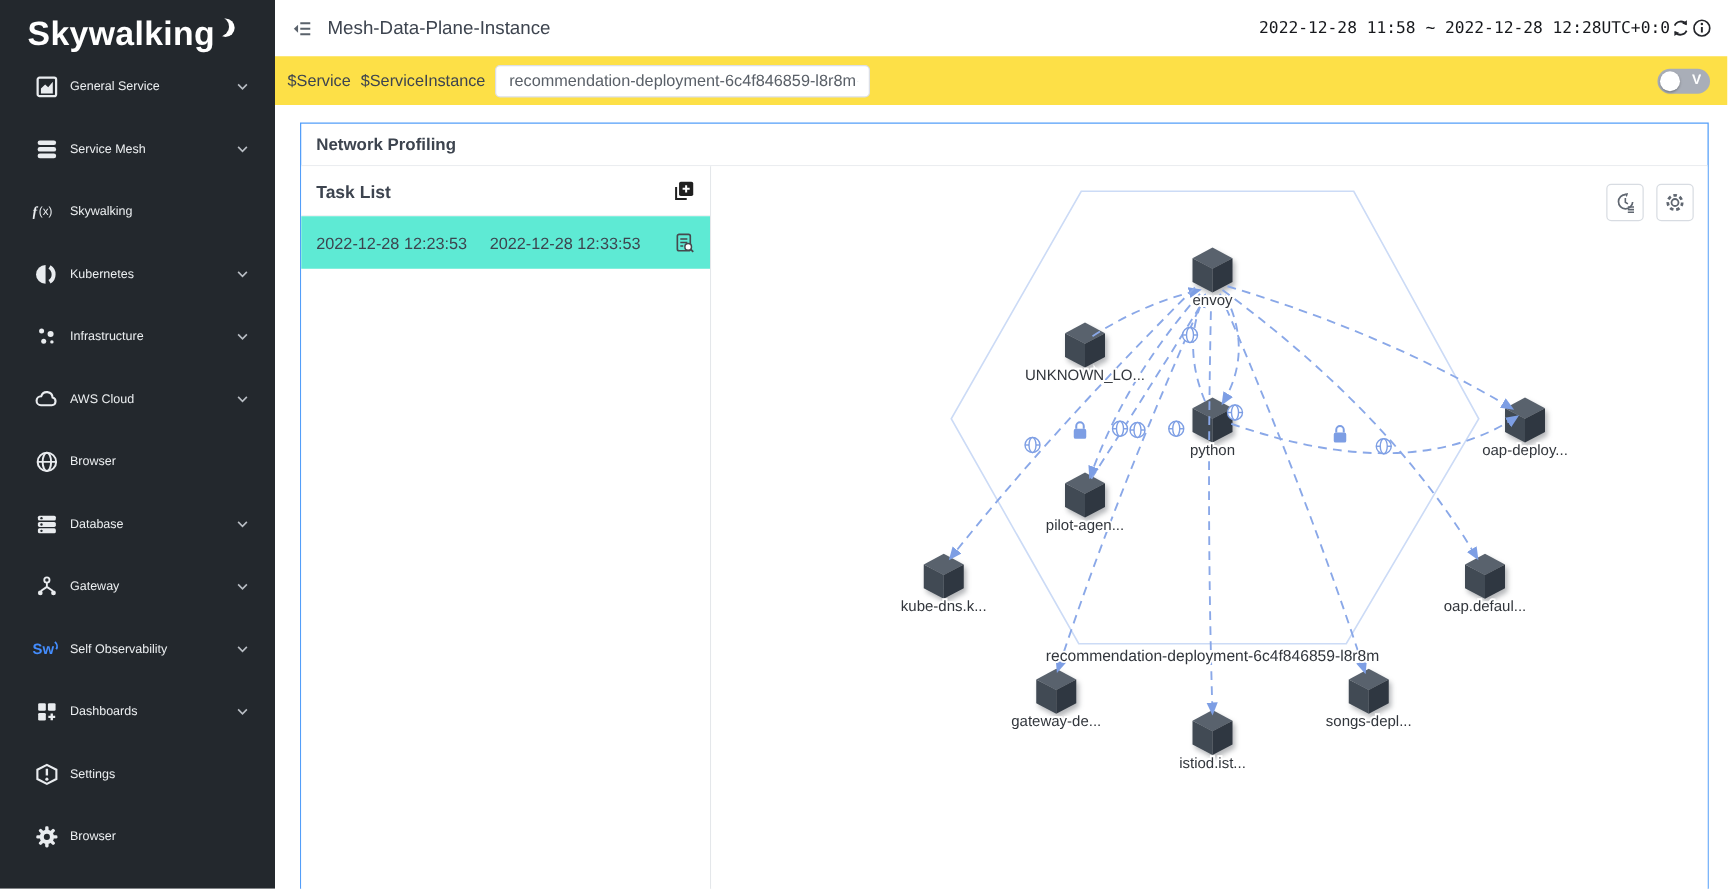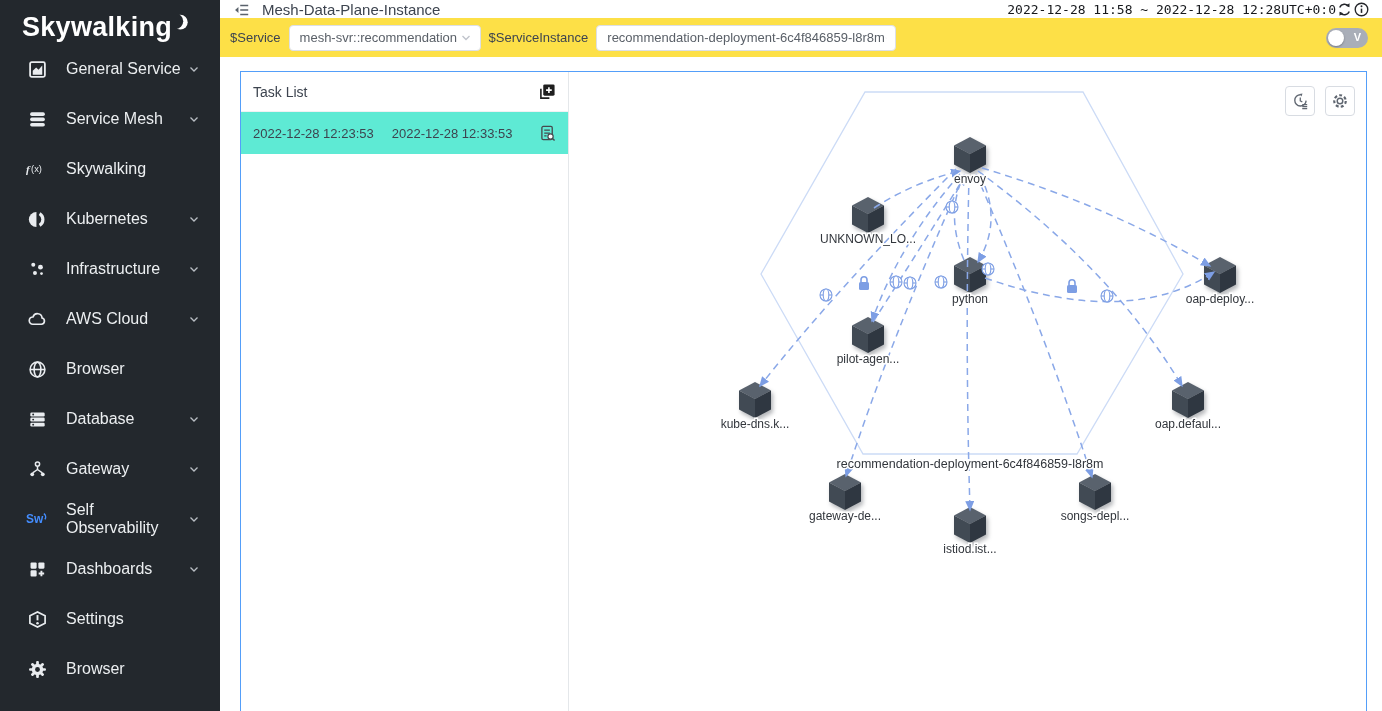--- a/index.html
+++ b/index.html
@@ -20,7 +20,7 @@
 
   
   .main { flex:1; display:flex; flex-direction:column; min-width:0; }
-  .topbar { height:18px; display:flex; align-items:flex-end; padding:0 12px 0 8px; background:#fff; }
+  .topbar { height:45px; display:flex; align-items:center; padding:0 12px 0 8px; background:#fff; }
   .collapse-btn { display:flex; padding:0 6px; cursor:pointer; }
   .page-title { font-size:15px; color:#3d444f; margin-left:6px; }
   .topbar-right { margin-left:auto; display:flex; align-items:center; gap:0; }

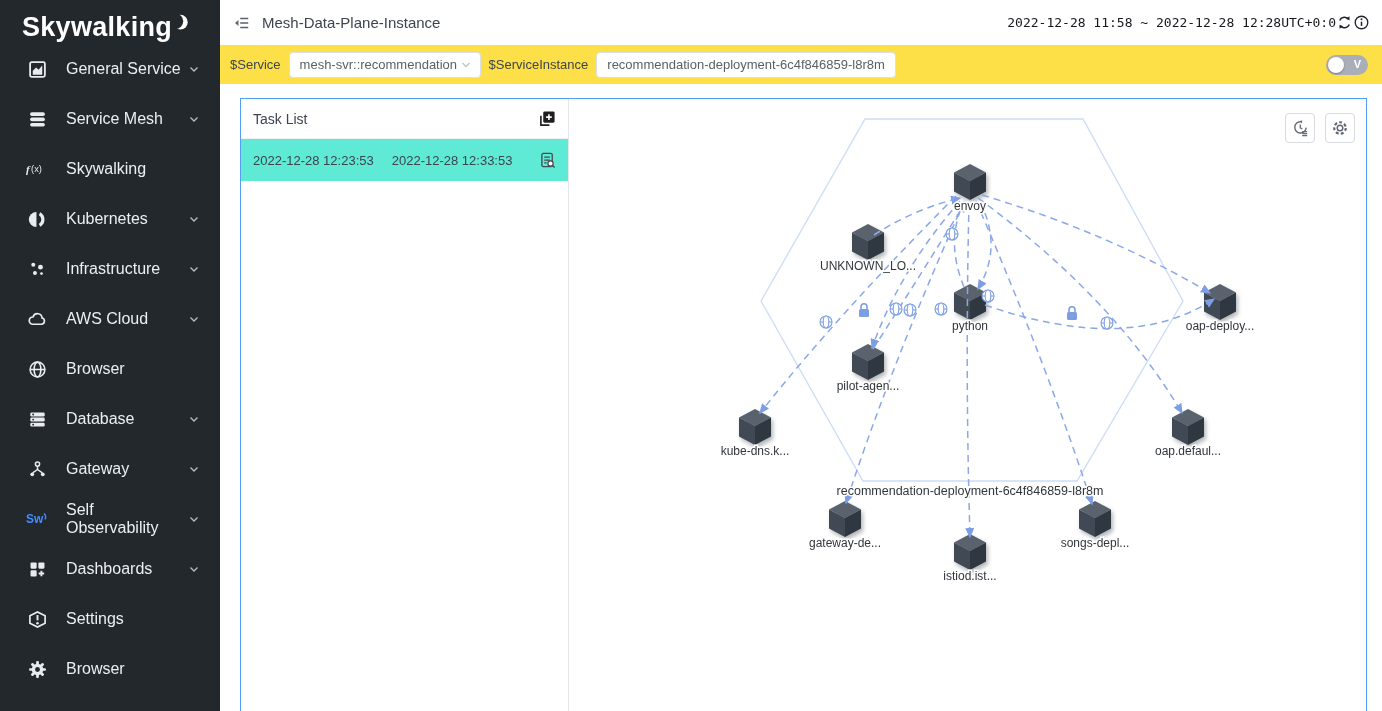--- a/index.html
+++ b/index.html
@@ -15,7 +15,7 @@
   .logo-crescent { margin-left:1px; margin-top:-8px; }
   .menu-item { display:flex; align-items:center; height:50px; padding:0 20px 0 26px; cursor:pointer; }
   .mi-icon { width:22px; display:flex; justify-content:center; align-items:center; }
-  .mi-label { margin-left:18px; font-size:16px; flex:1; color:#eceff1; }
+  .mi-label { margin-left:8px; font-size:10px; flex:1; color:#eceff1; }
   .mi-chev { color:#b9bec4; display:flex; }
 
   

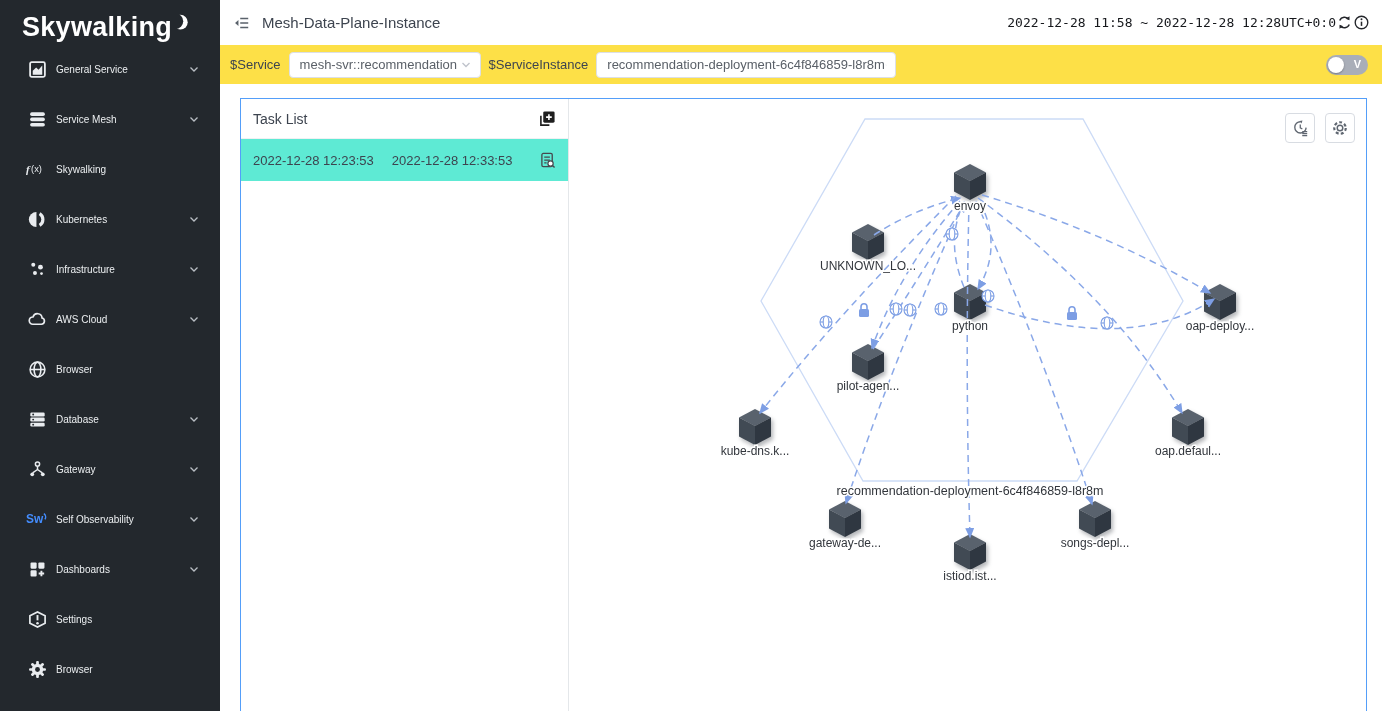--- a/index.html
+++ b/index.html
@@ -310,12 +310,6 @@
 
     <div class="toolbar">
       <span class="var-label">$Service</span>
-      <div class="select svc">
-        <span class="select-value">mesh-svr::recommendation</span>
-        <svg width="12" height="12" viewBox="0 0 12 12">
-          <path d="M2.5,4 L6,7.5 L9.5,4" fill="none" stroke="#c0c4cc" stroke-width="1.4"></path>
-        </svg>
-      </div>
       <span class="var-label">$ServiceInstance</span>
       <div class="select inst">
         <span class="select-value">recommendation-deployment-6c4f846859-l8r8m</span>

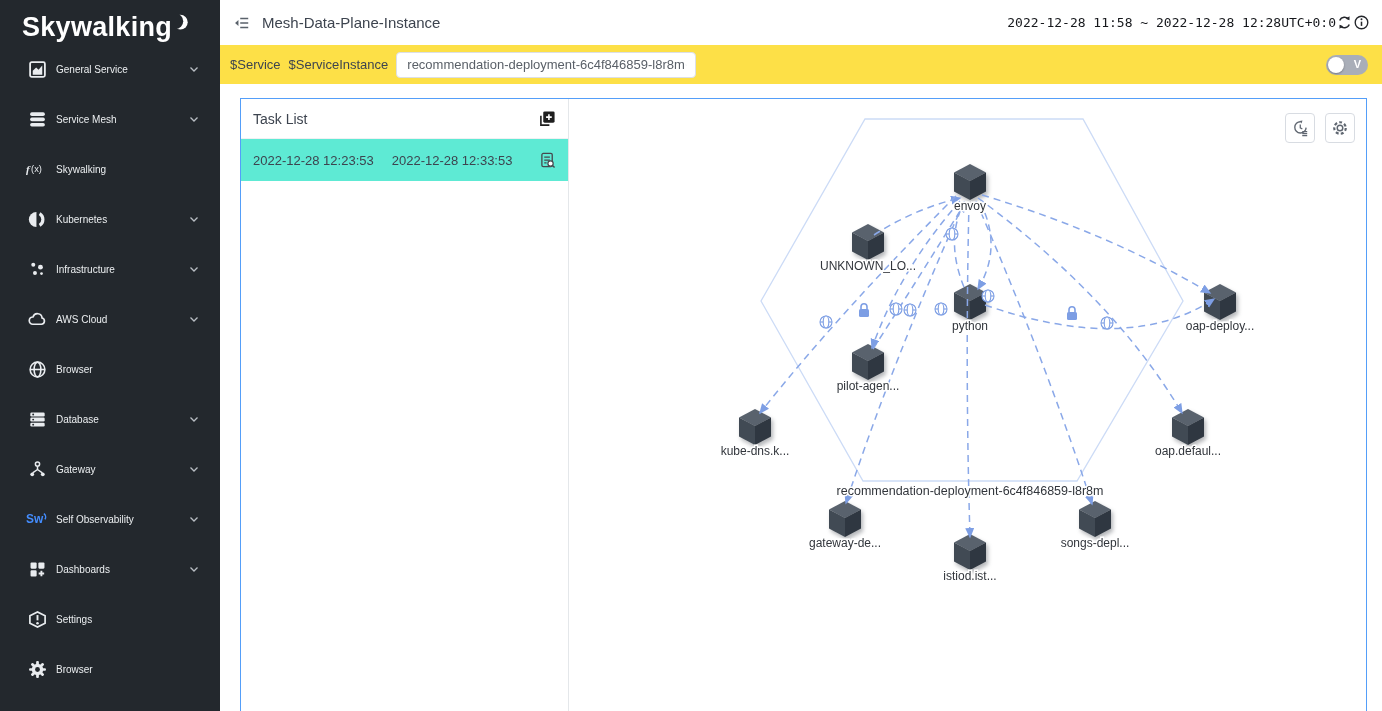--- a/index.html
+++ b/index.html
@@ -326,6 +326,7 @@
 
     <div class="content">
       <section class="panel">
+        <div class="panel-header">Network Profiling</div>
         <div class="panel-body">
 
           <div class="tasklist">

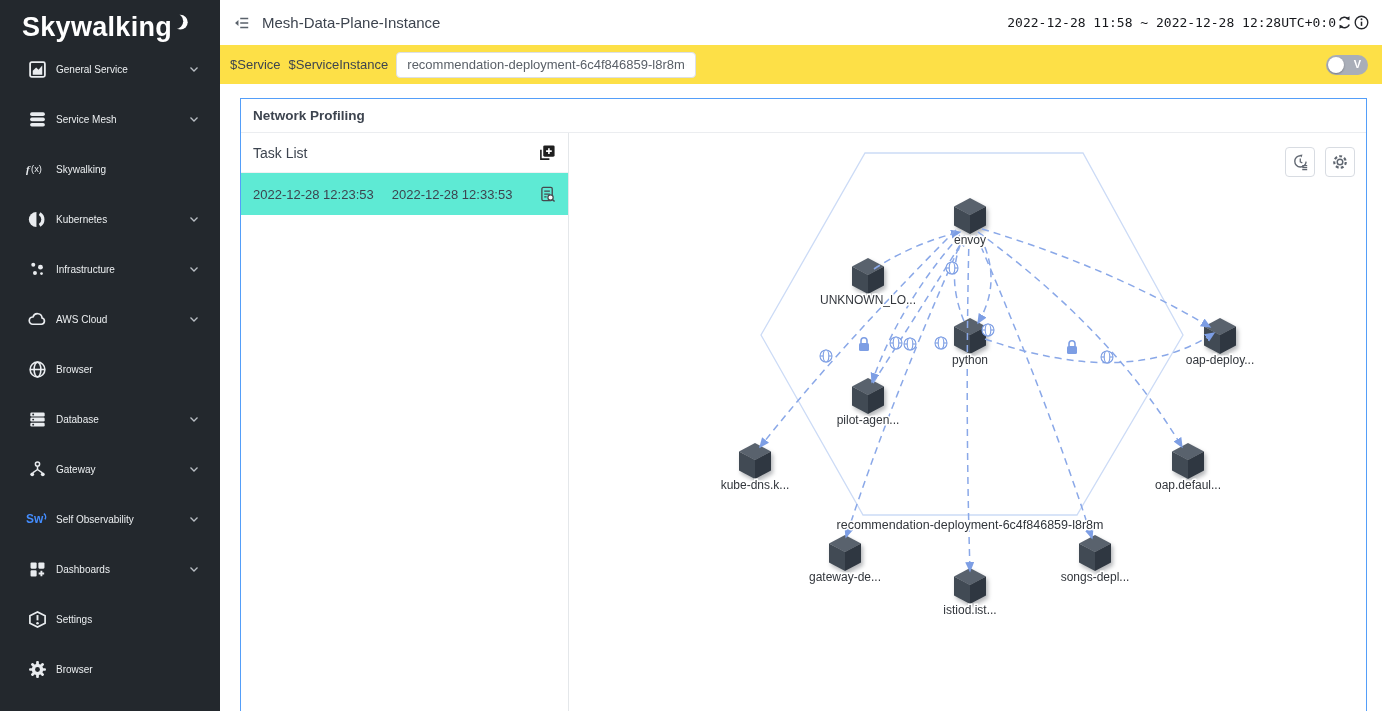--- a/index.html
+++ b/index.html
@@ -48,7 +48,7 @@
   .panel-body { flex:1; display:flex; min-height:0; }
   .tasklist { width:328px; border-right:1px solid #e4e7ea; flex-shrink:0; display:flex; flex-direction:column; background:#fff; }
   .tl-header { height:40px; display:flex; align-items:center; padding:0 12px; border-bottom:1px solid #f0f1f3; }
-  .tl-title { font-size:14px; color:#3d444f; flex:1; }
+  .tl-title { font-size:14px; color:#3d444f; flex:1;font-weight:bold; }
   .tl-add { display:flex; cursor:pointer; }
   .task-row { height:42px; display:flex; align-items:center; background:#5eead4; padding:0 12px;
               font-size:13px; color:#3d444f; cursor:pointer; }

